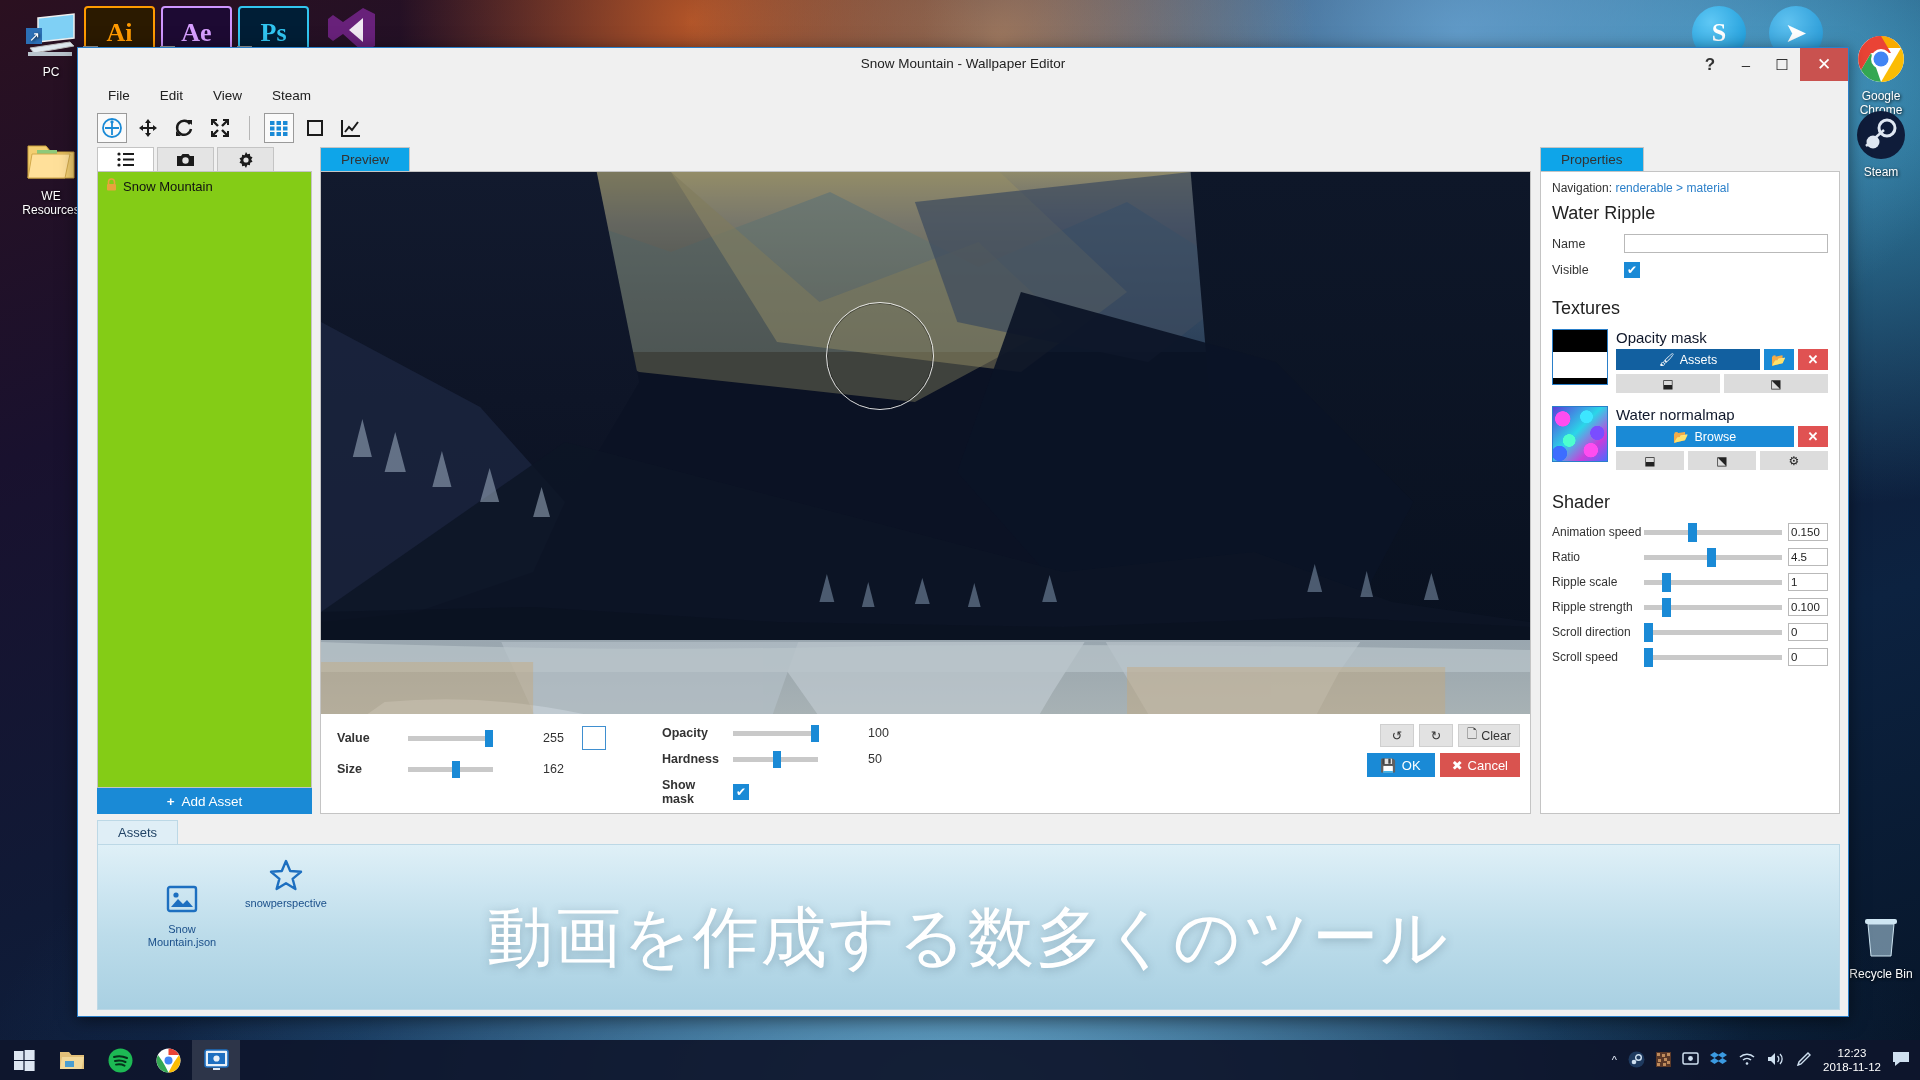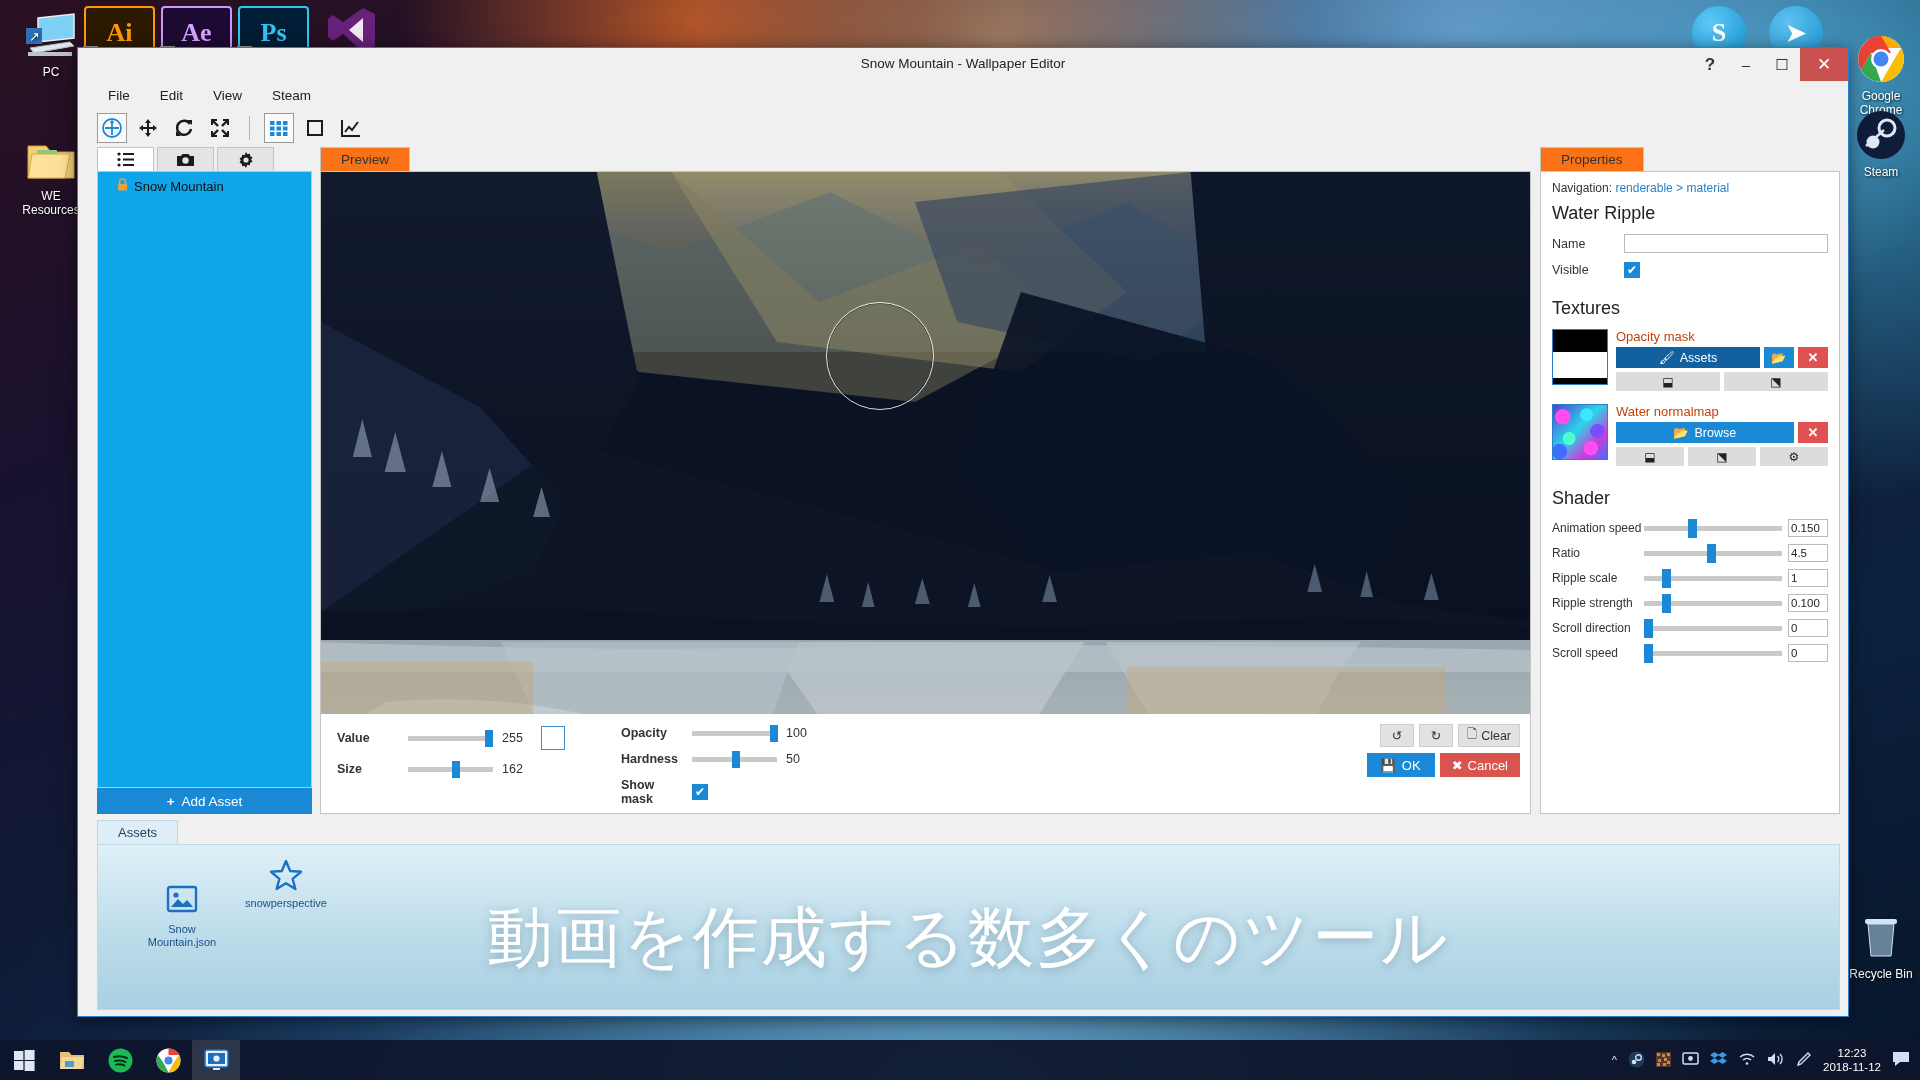--- a/index.html
+++ b/index.html
@@ -92,7 +92,7 @@
   .ptabs { display:flex; align-items:flex-end; height:24px; }
   .ptab { padding:0 20px; height:24px; background:#e4e4e4; border:1px solid #c4c4c4;
           border-bottom:none; display:flex; align-items:center; font-size:13.5px; color:#333; cursor:default; }
-  .ptab.act { background:#f97316; }
+  .ptab.act { background:#0ea5e9; }
   #previewwrap { flex:1 1 auto; border:1px solid #c4c4c4; background:#fff;
                  display:flex; flex-direction:column; min-height:0; }
   #previewimg { position:relative; height:542px; overflow:hidden; background:#0b1224; }

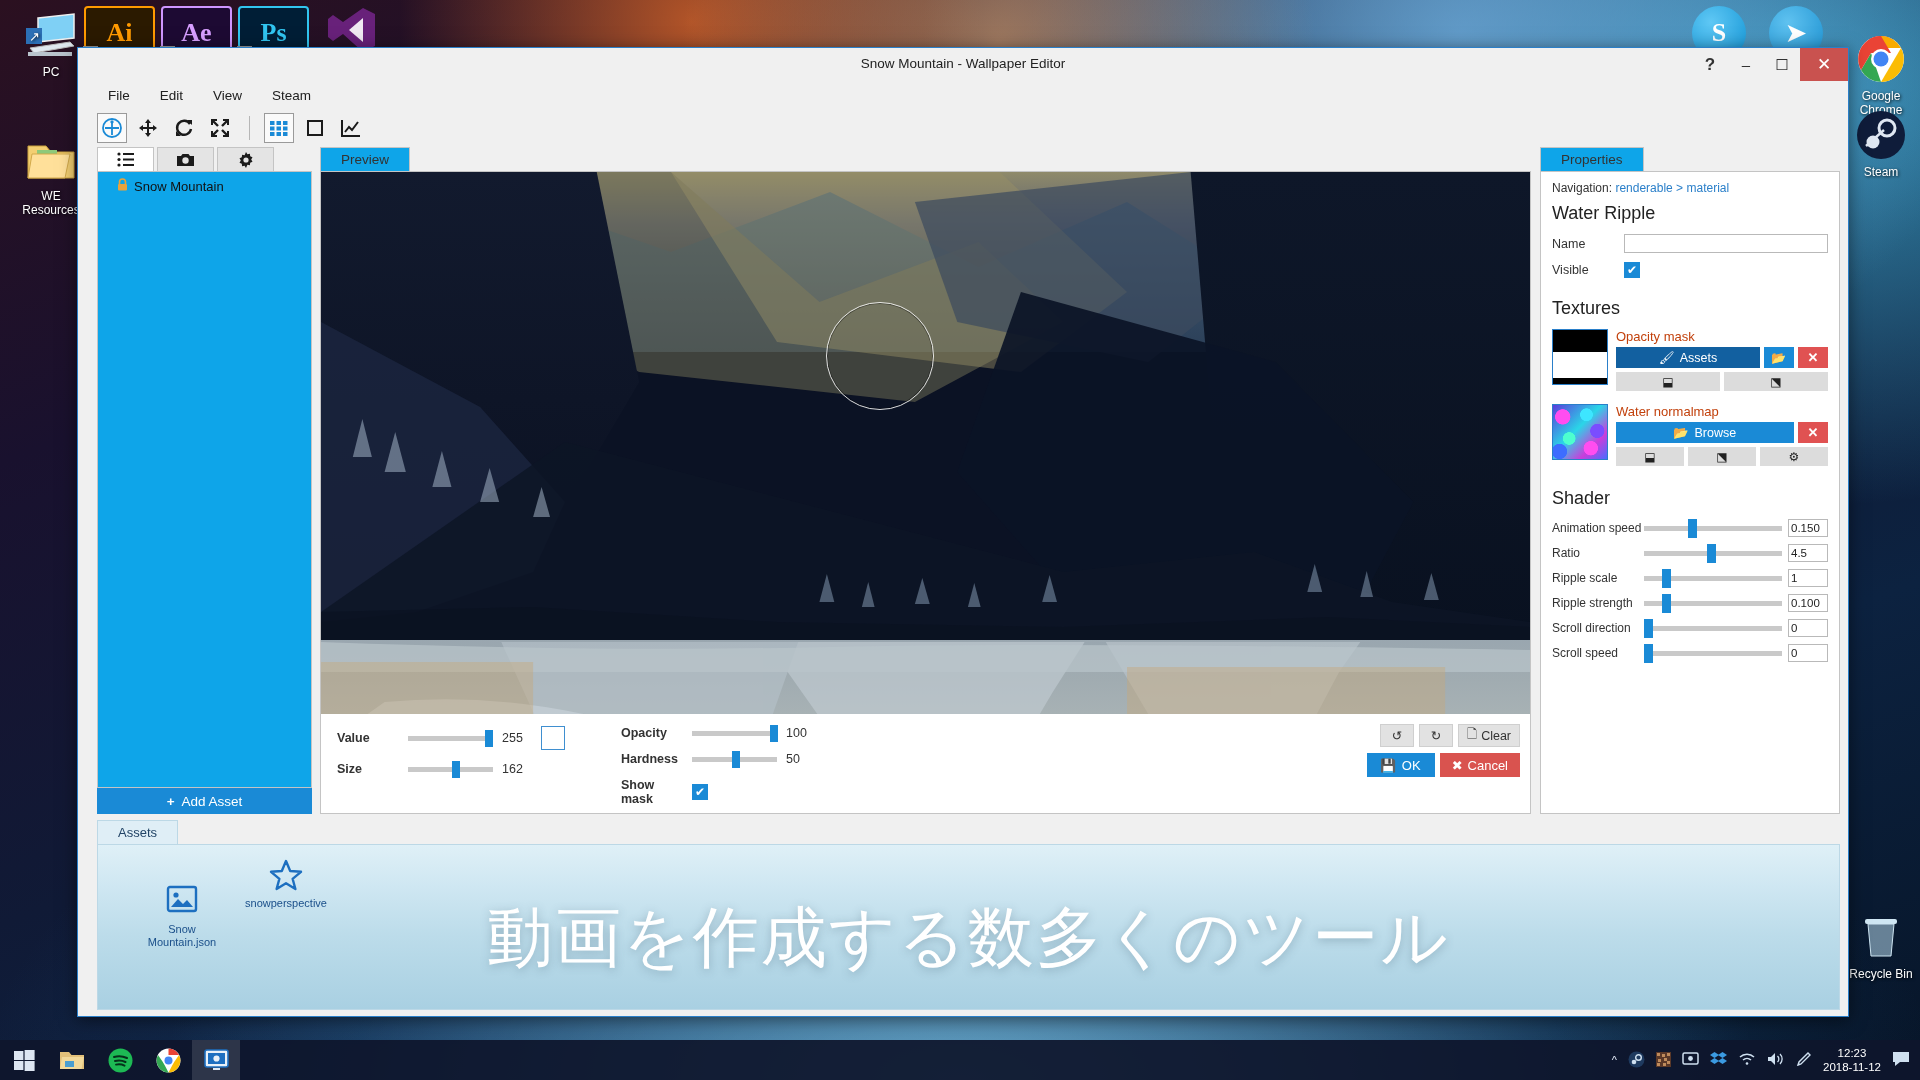--- a/index.html
+++ b/index.html
@@ -81,7 +81,7 @@
   .ltab { width:57px; height:24px; background:#e4e4e4; border:1px solid #c4c4c4;
           border-bottom:none; display:flex; align-items:center; justify-content:center; cursor:default; }
   .ltab.act { background:#fff; border-color:#c4c4c4; }
-  #treebox { flex:1 1 auto; background:#0ea5e9; border:1px solid #c4c4c4; padding:6px 19px; }
+  #treebox { flex:1 1 auto; background:#84cc16; border:1px solid #c4c4c4; padding:6px 8px; }
   .titem { display:flex; align-items:center; gap:6px; font-size:13px; color:#111; }
   #addasset { height:26px; background:#1a8ad6; color:#fff; display:flex;
               align-items:center; justify-content:center; gap:7px;

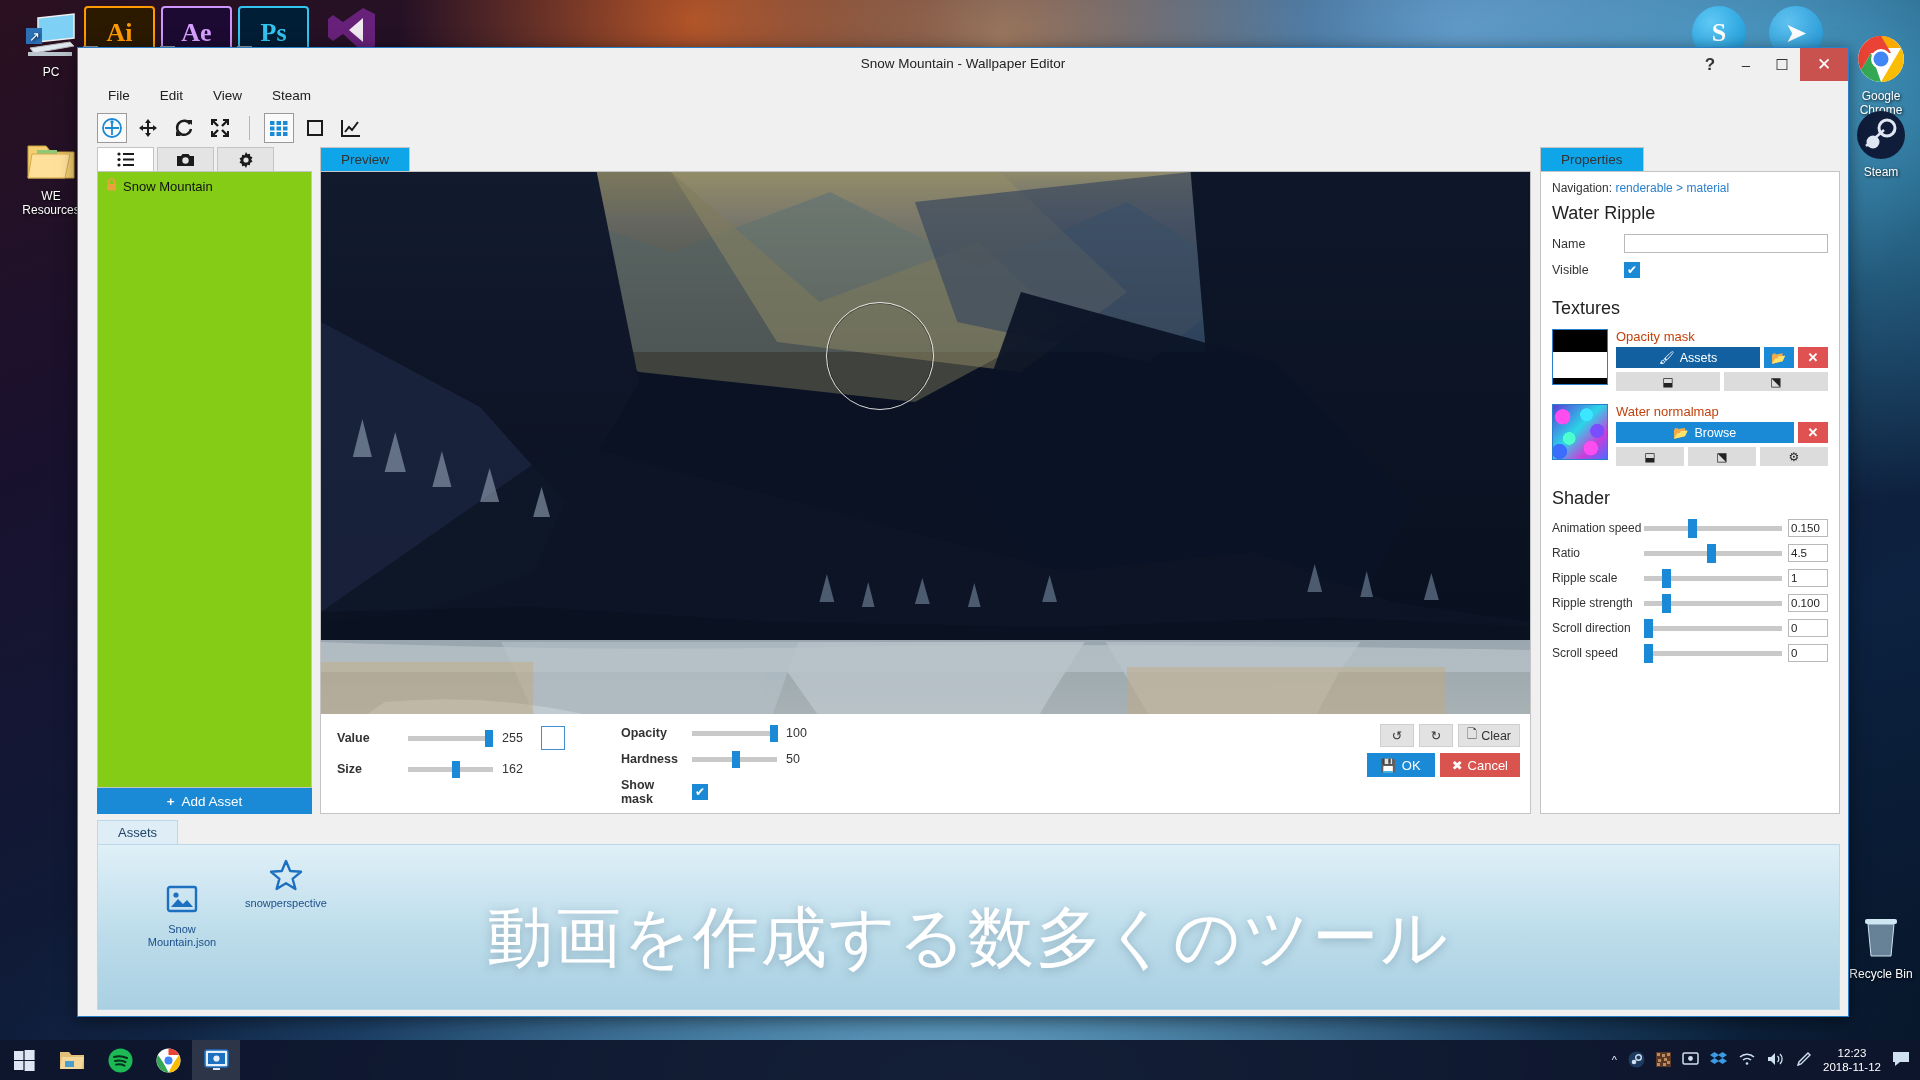--- a/index.html
+++ b/index.html
@@ -147,7 +147,7 @@
       linear-gradient(135deg,#5a3ddb,#2ad6e8 45%,#c93ddb 75%,#4a6bff);
   }
   .texright { flex:1; min-width:0; }
-  .texlbl { font-size:13px; color:#c2410c; margin-bottom:3px; }
+  .texlbl { font-size:15px; color:#0f172a; margin-bottom:3px; }
   .btnline { display:flex; gap:4px; margin-bottom:4px; }
   .tbig { flex:1; height:21px; background:#1260a0; color:#fff; display:flex;
           align-items:center; justify-content:center; gap:5px; font-size:12.5px; cursor:default; }

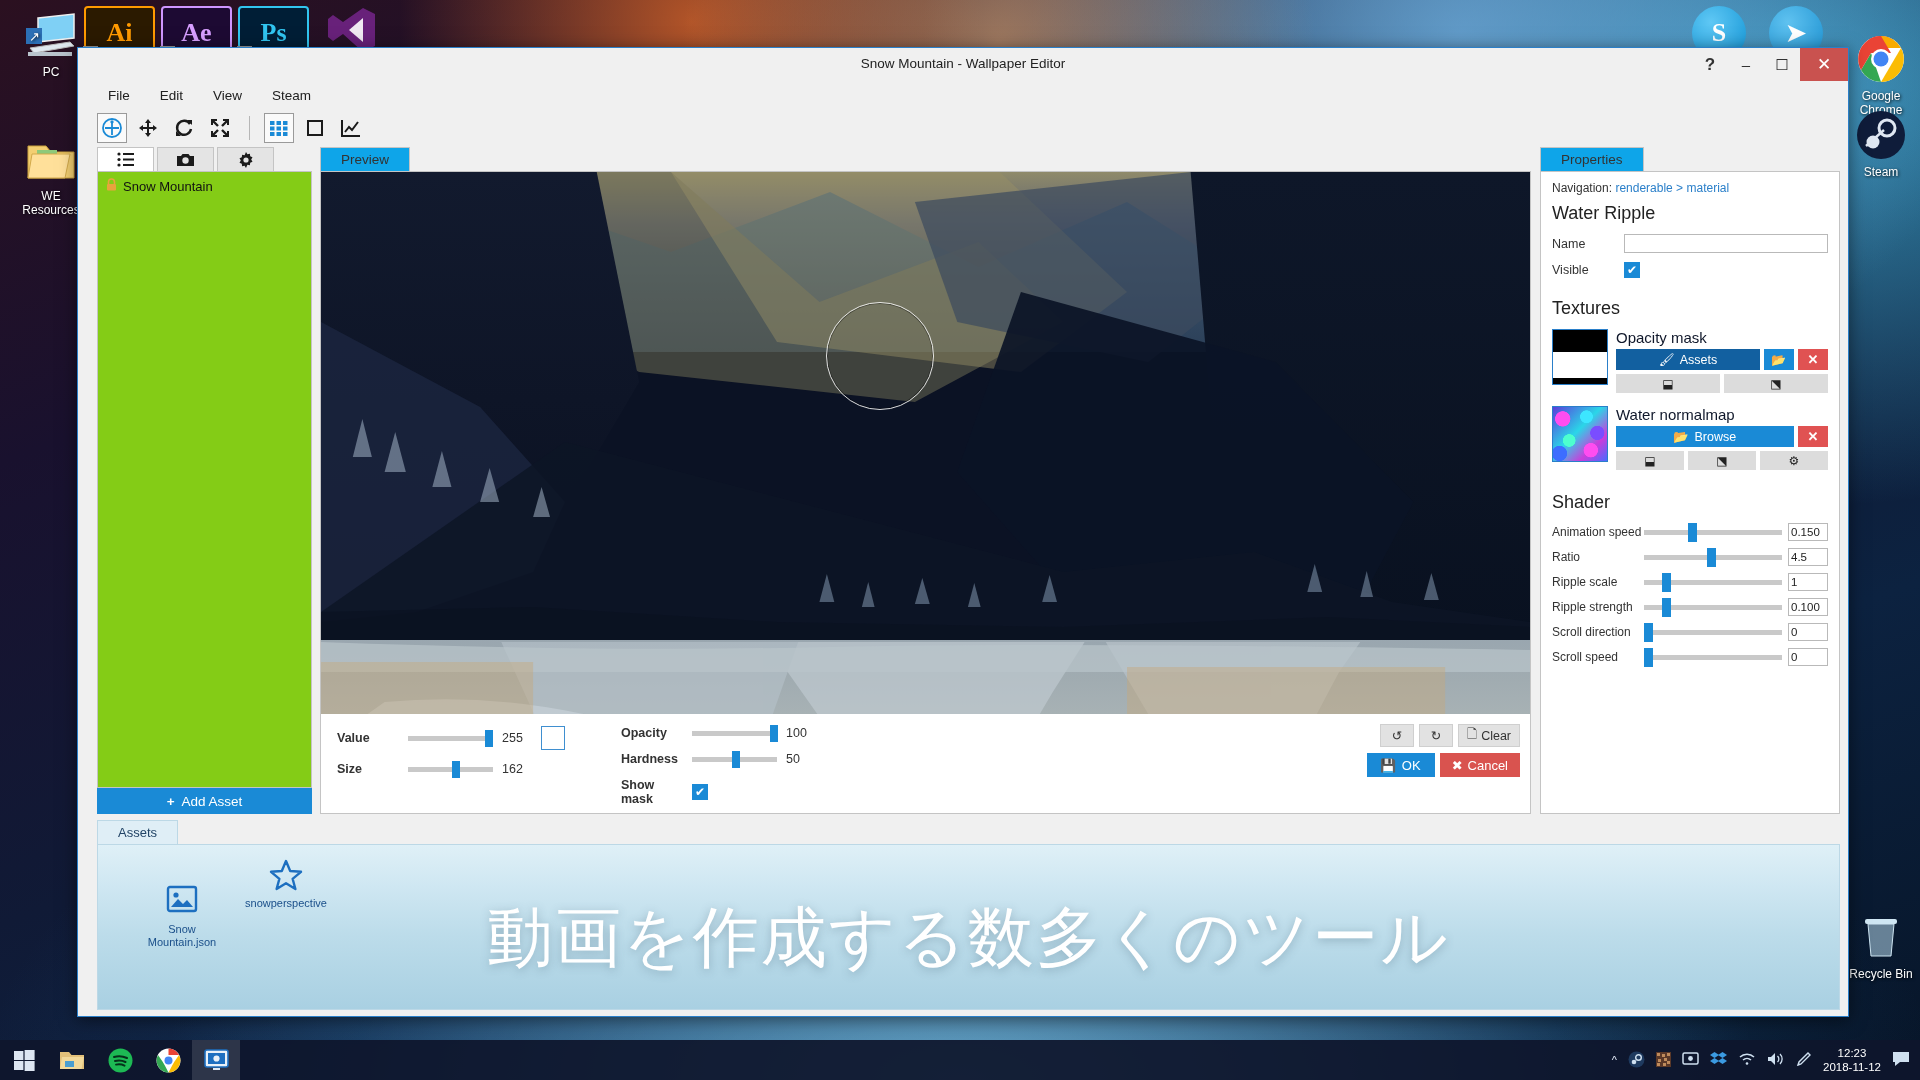--- a/index.html
+++ b/index.html
@@ -108,7 +108,7 @@
   .ctrlrow .lab { width:62px;font-weight:bold; }
   .sld { width:85px; height:5px; background:#c9c9c9; position:relative; }
   .sld .knob { position:absolute; top:-6px; width:8px; height:17px; background:#1a8ad6; }
-  .ctrlrow .num { width:30px; color:#333; }
+  .ctrlrow .num { width:30px; color:#333;margin-left:41px; }
   .swatch { width:24px; height:24px; background:#fff; border:1px solid #3f8fd0; }
   .ckbx { width:16px; height:16px; background:#1a8ad6; display:flex; align-items:center;
           justify-content:center; color:#fff; font-size:12px; }

